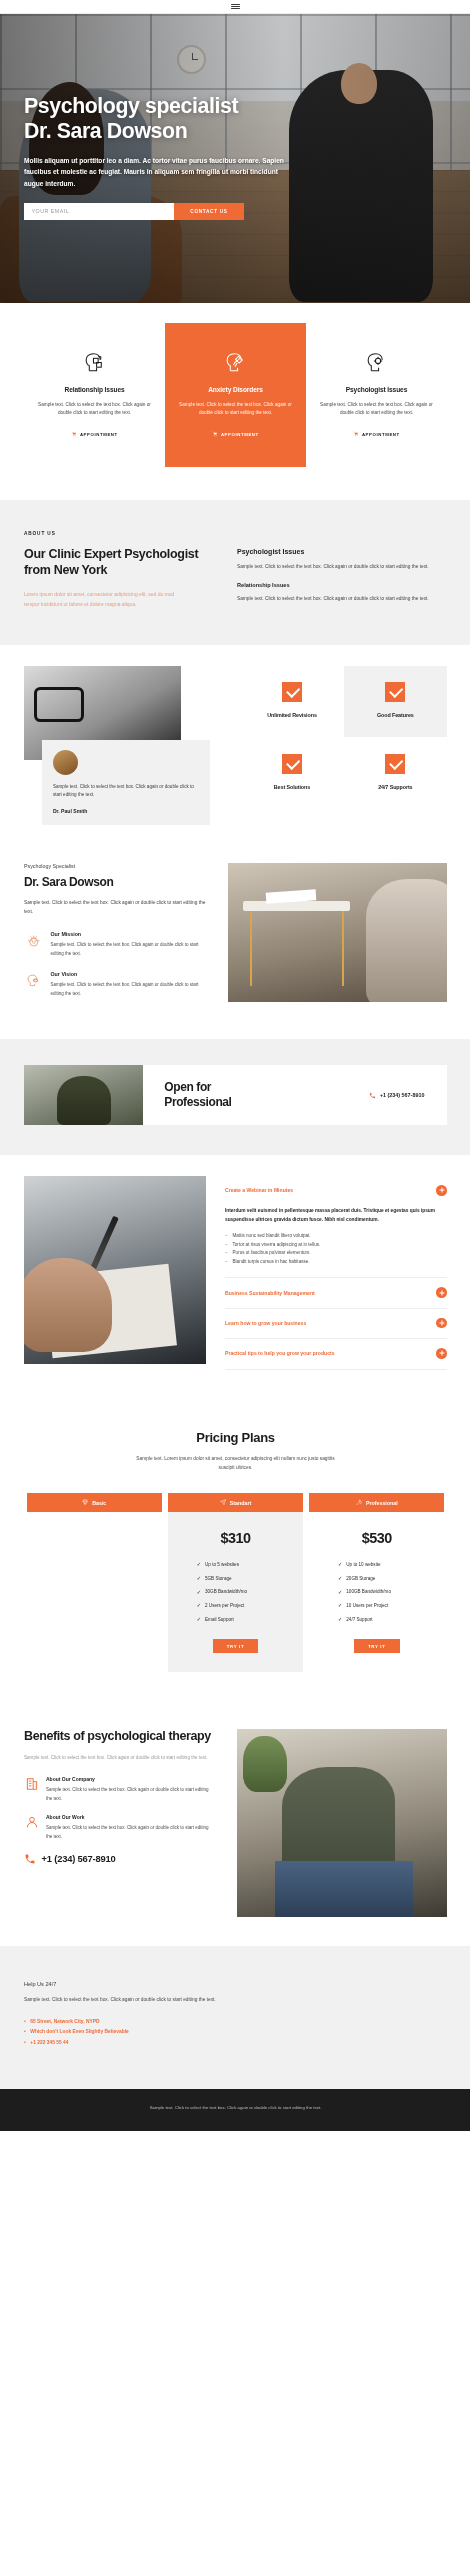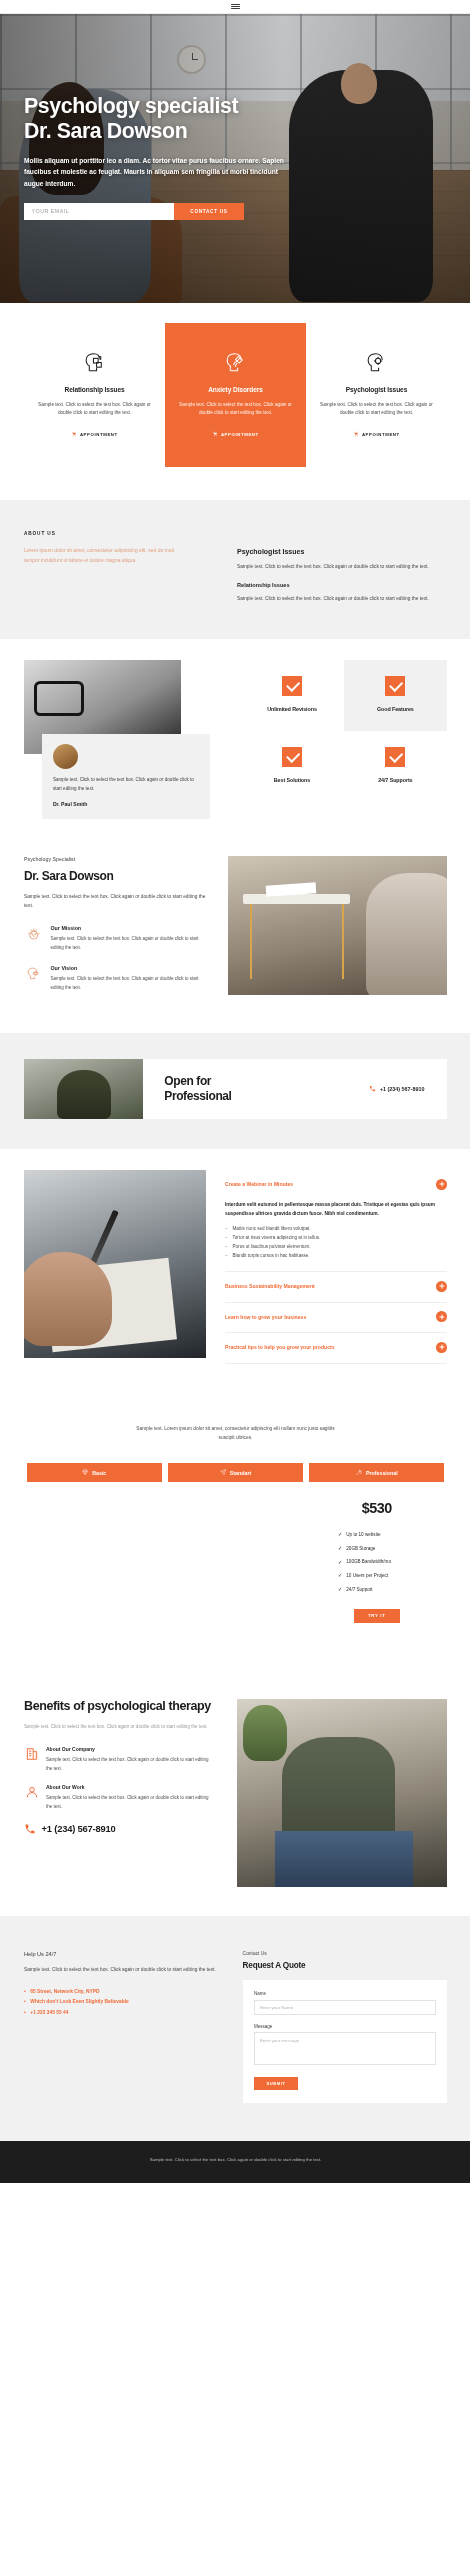--- a/index.html
+++ b/index.html
@@ -348,6 +348,7 @@
   <section class="about">
     <div class="about-left">
       <div class="eyebrow">ABOUT US</div>
+      <h2>Our Clinic Expert Psychologist from New York</h2>
       <p class="about-lead">Lorem ipsum dolor sit amet, consectetur adipisicing elit, sed do mod tempor incididunt ut labore et dolore magna aliqua.</p>
     </div>
     <div class="about-right">

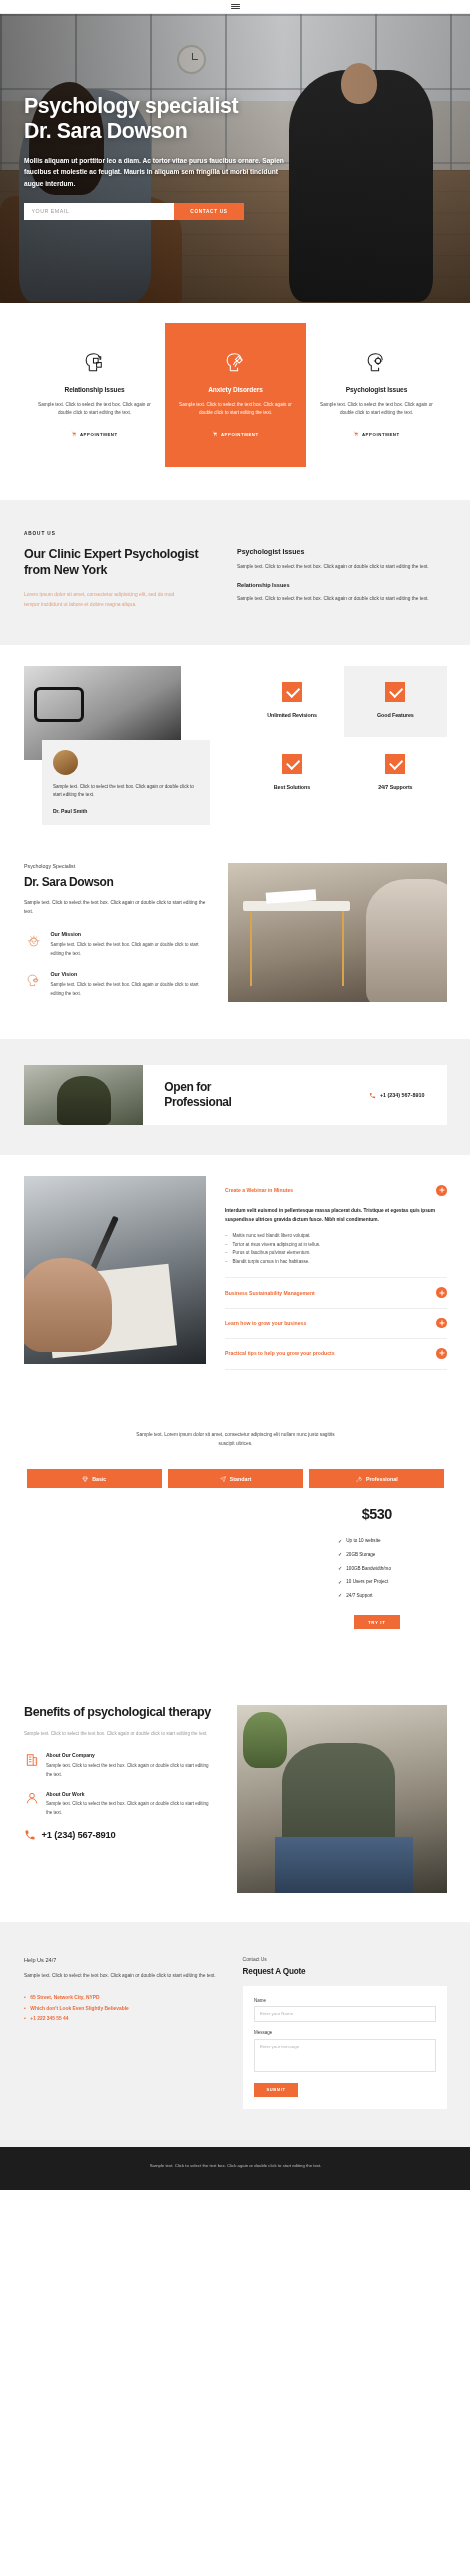--- a/index.html
+++ b/index.html
@@ -496,6 +496,7 @@
   </section>
 
   <section class="pricing">
+    <h2>Pricing Plans</h2>
     <p class="sub">Sample text. Lorem ipsum dolor sit amet, consectetur adipiscing elit nullam nunc justo sagittis suscipit ultrices.</p>
     <div class="plans">
 

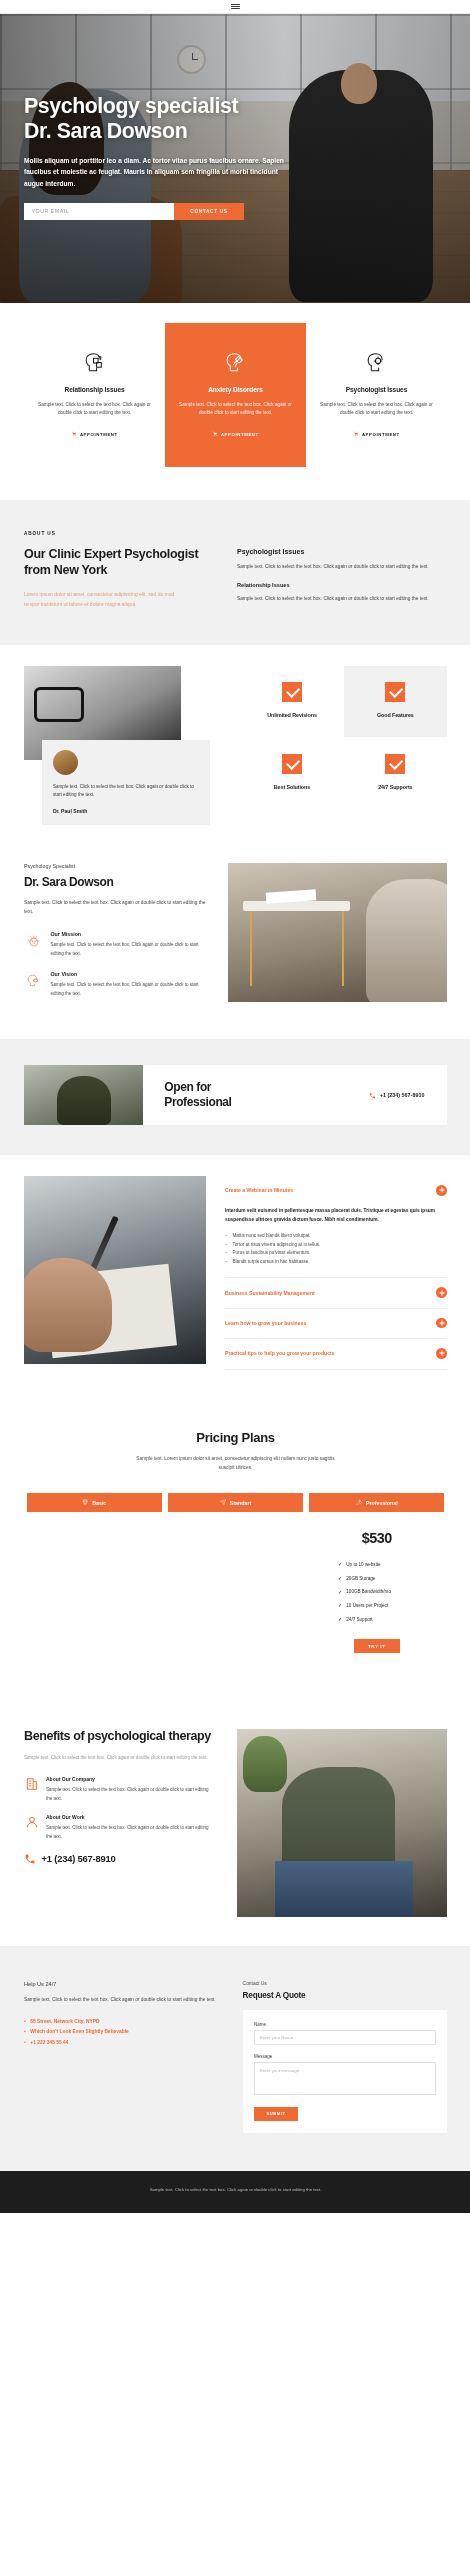--- a/index.html
+++ b/index.html
@@ -517,6 +517,17 @@
             </svg>
           <span>Standart</span>
         </div>
+        <div class="plan-body">
+          <div class="plan-price">$310</div>
+          <ul>
+            <li>Up to 5 websites</li>
+            <li>5GB Storage</li>
+            <li>30GB Bandwidth/mo</li>
+            <li>2 Users per Project</li>
+            <li>Email Support</li>
+          </ul>
+          <button class="plan-btn">TRY IT</button>
+        </div>
       </div>
 
       <div class="plan">

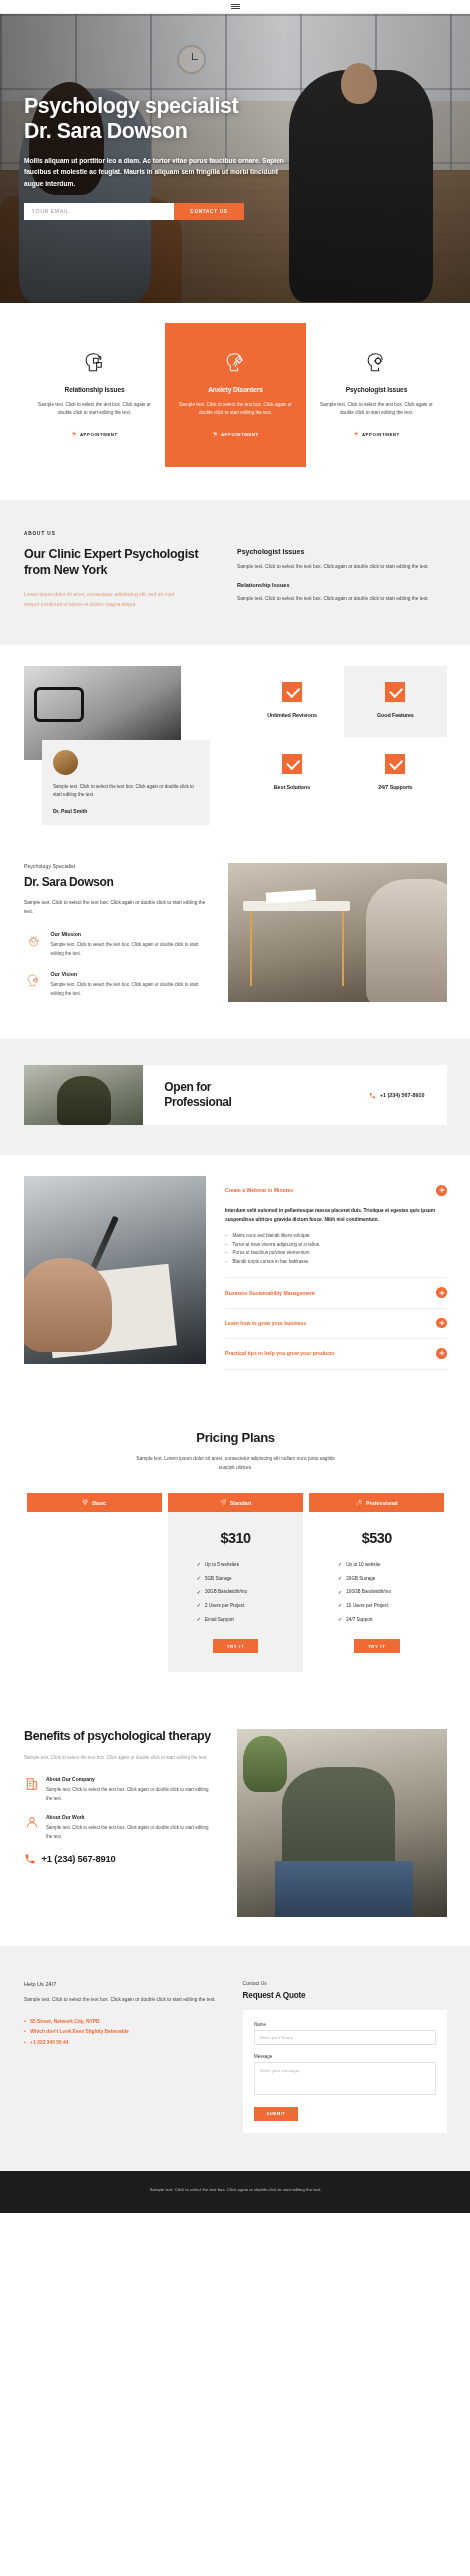--- a/index.html
+++ b/index.html
@@ -611,23 +611,6 @@
         <li>+1 222 345 55 44</li>
       </ul>
     </div>
-    <div class="ct-right">
-      <div class="lbl-top">Contact Us</div>
-      <h3>Request A Quote</h3>
-      <div class="ct-card">
-        <form>
-          <div class="fld">
-            <label>Name</label>
-            <input type="text" placeholder="Enter your Name" style="">
-          </div>
-          <div class="fld">
-            <label>Message</label>
-            <textarea placeholder="Enter your message" style=""></textarea>
-          </div>
-          <button type="submit" class="submit-btn">SUBMIT</button>
-        </form>
-      </div>
-    </div>
   </section>
 
   <footer class="footer">

